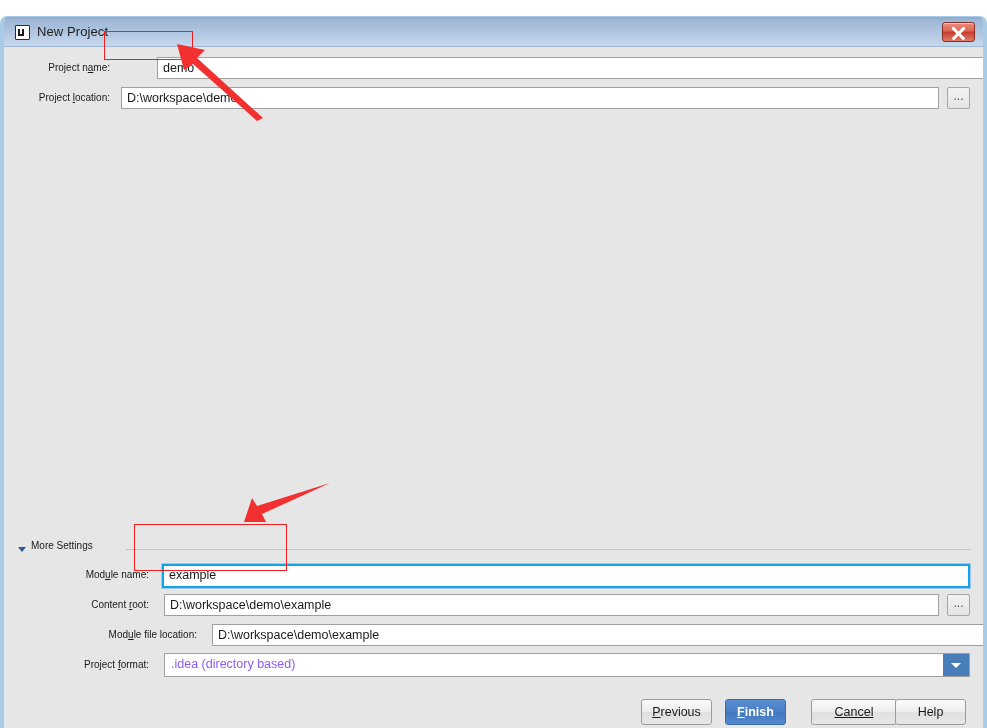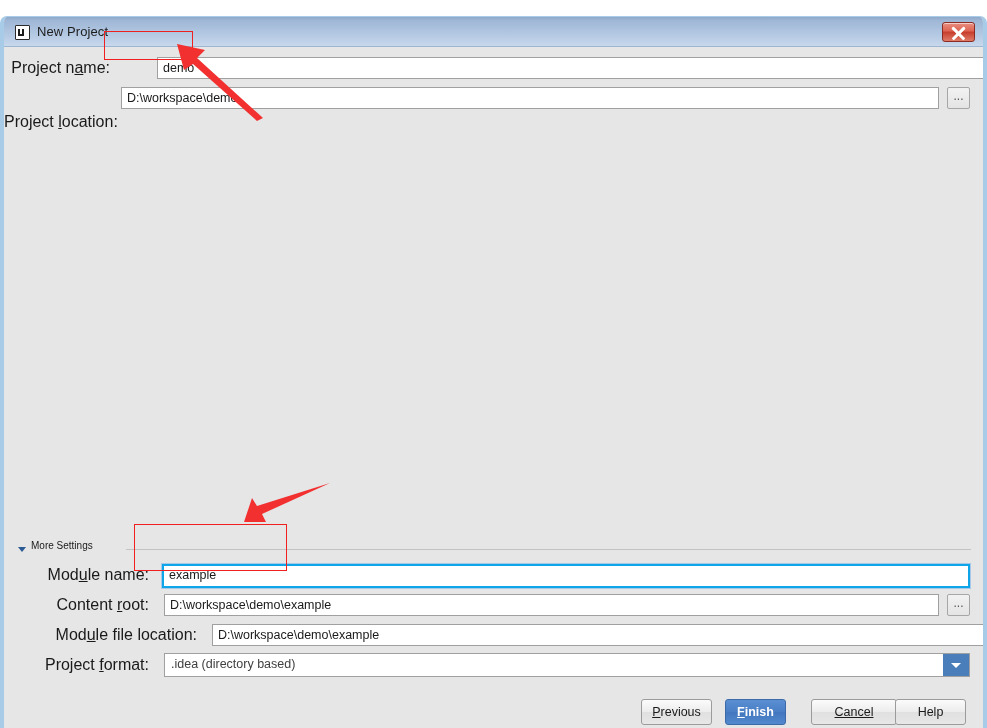--- a/index.html
+++ b/index.html
@@ -109,7 +109,7 @@
   .field-label {
     position: absolute;
     top: 0;
-    font-size: 16px;
+    font-size: 10px;
     color: #1a1a1a;
     line-height: 22px;
     white-space: nowrap;

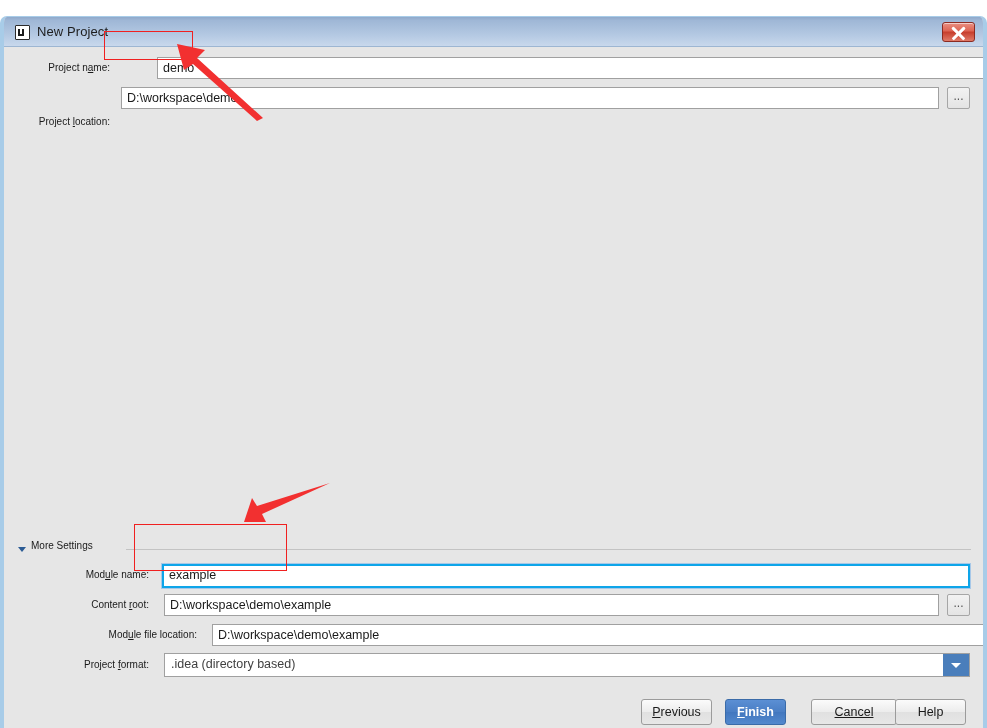--- a/index.html
+++ b/index.html
@@ -279,7 +279,7 @@
     </div>
 
     <div class="row" style="left:0; top:39px; width:979px;">
-      <div class="field-label" style="left:0px; width:106px;margin-top:24px;">Project <u>l</u>ocation:</div>
+      <div class="field-label" style="left:0px; width:106px;">Project <u>l</u>ocation:</div>
       <div class="textfield" style="left:117px; width:818px;">D:\workspace\demo</div>
       <div class="browse-btn" style="left:943px;">...</div>
     </div>

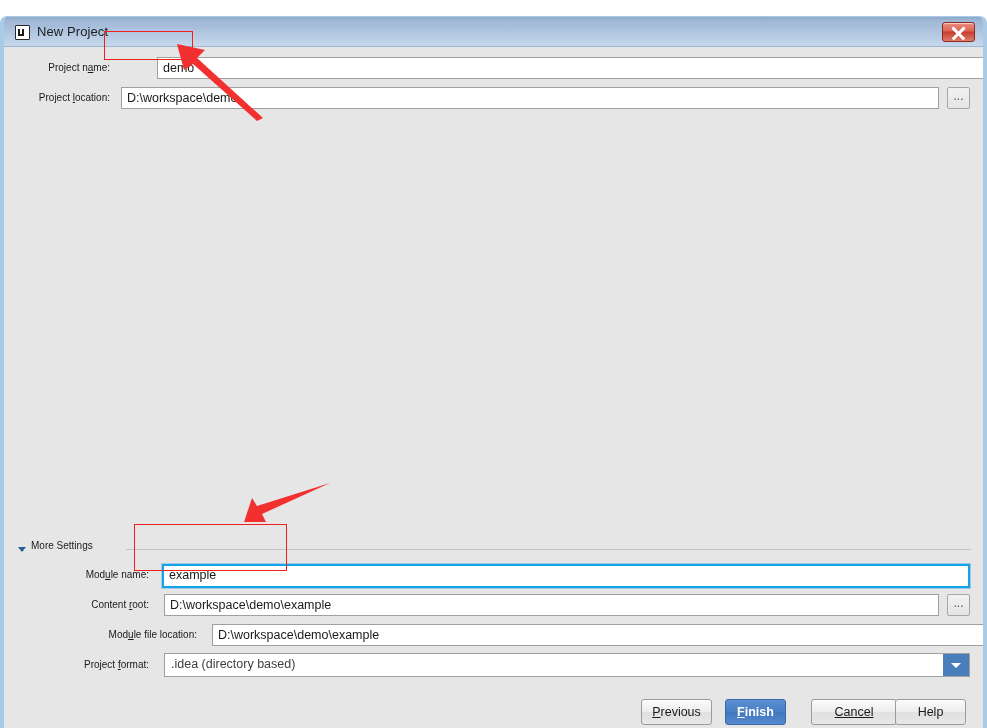--- a/index.html
+++ b/index.html
@@ -167,7 +167,7 @@
     position: absolute;
     left: 6px; top: 3px;
     font-size: 12.5px;
-    color: #404040;
+    color: #8b5cf6;
     white-space: nowrap;
   }
   #project-format-arrow-btn {

